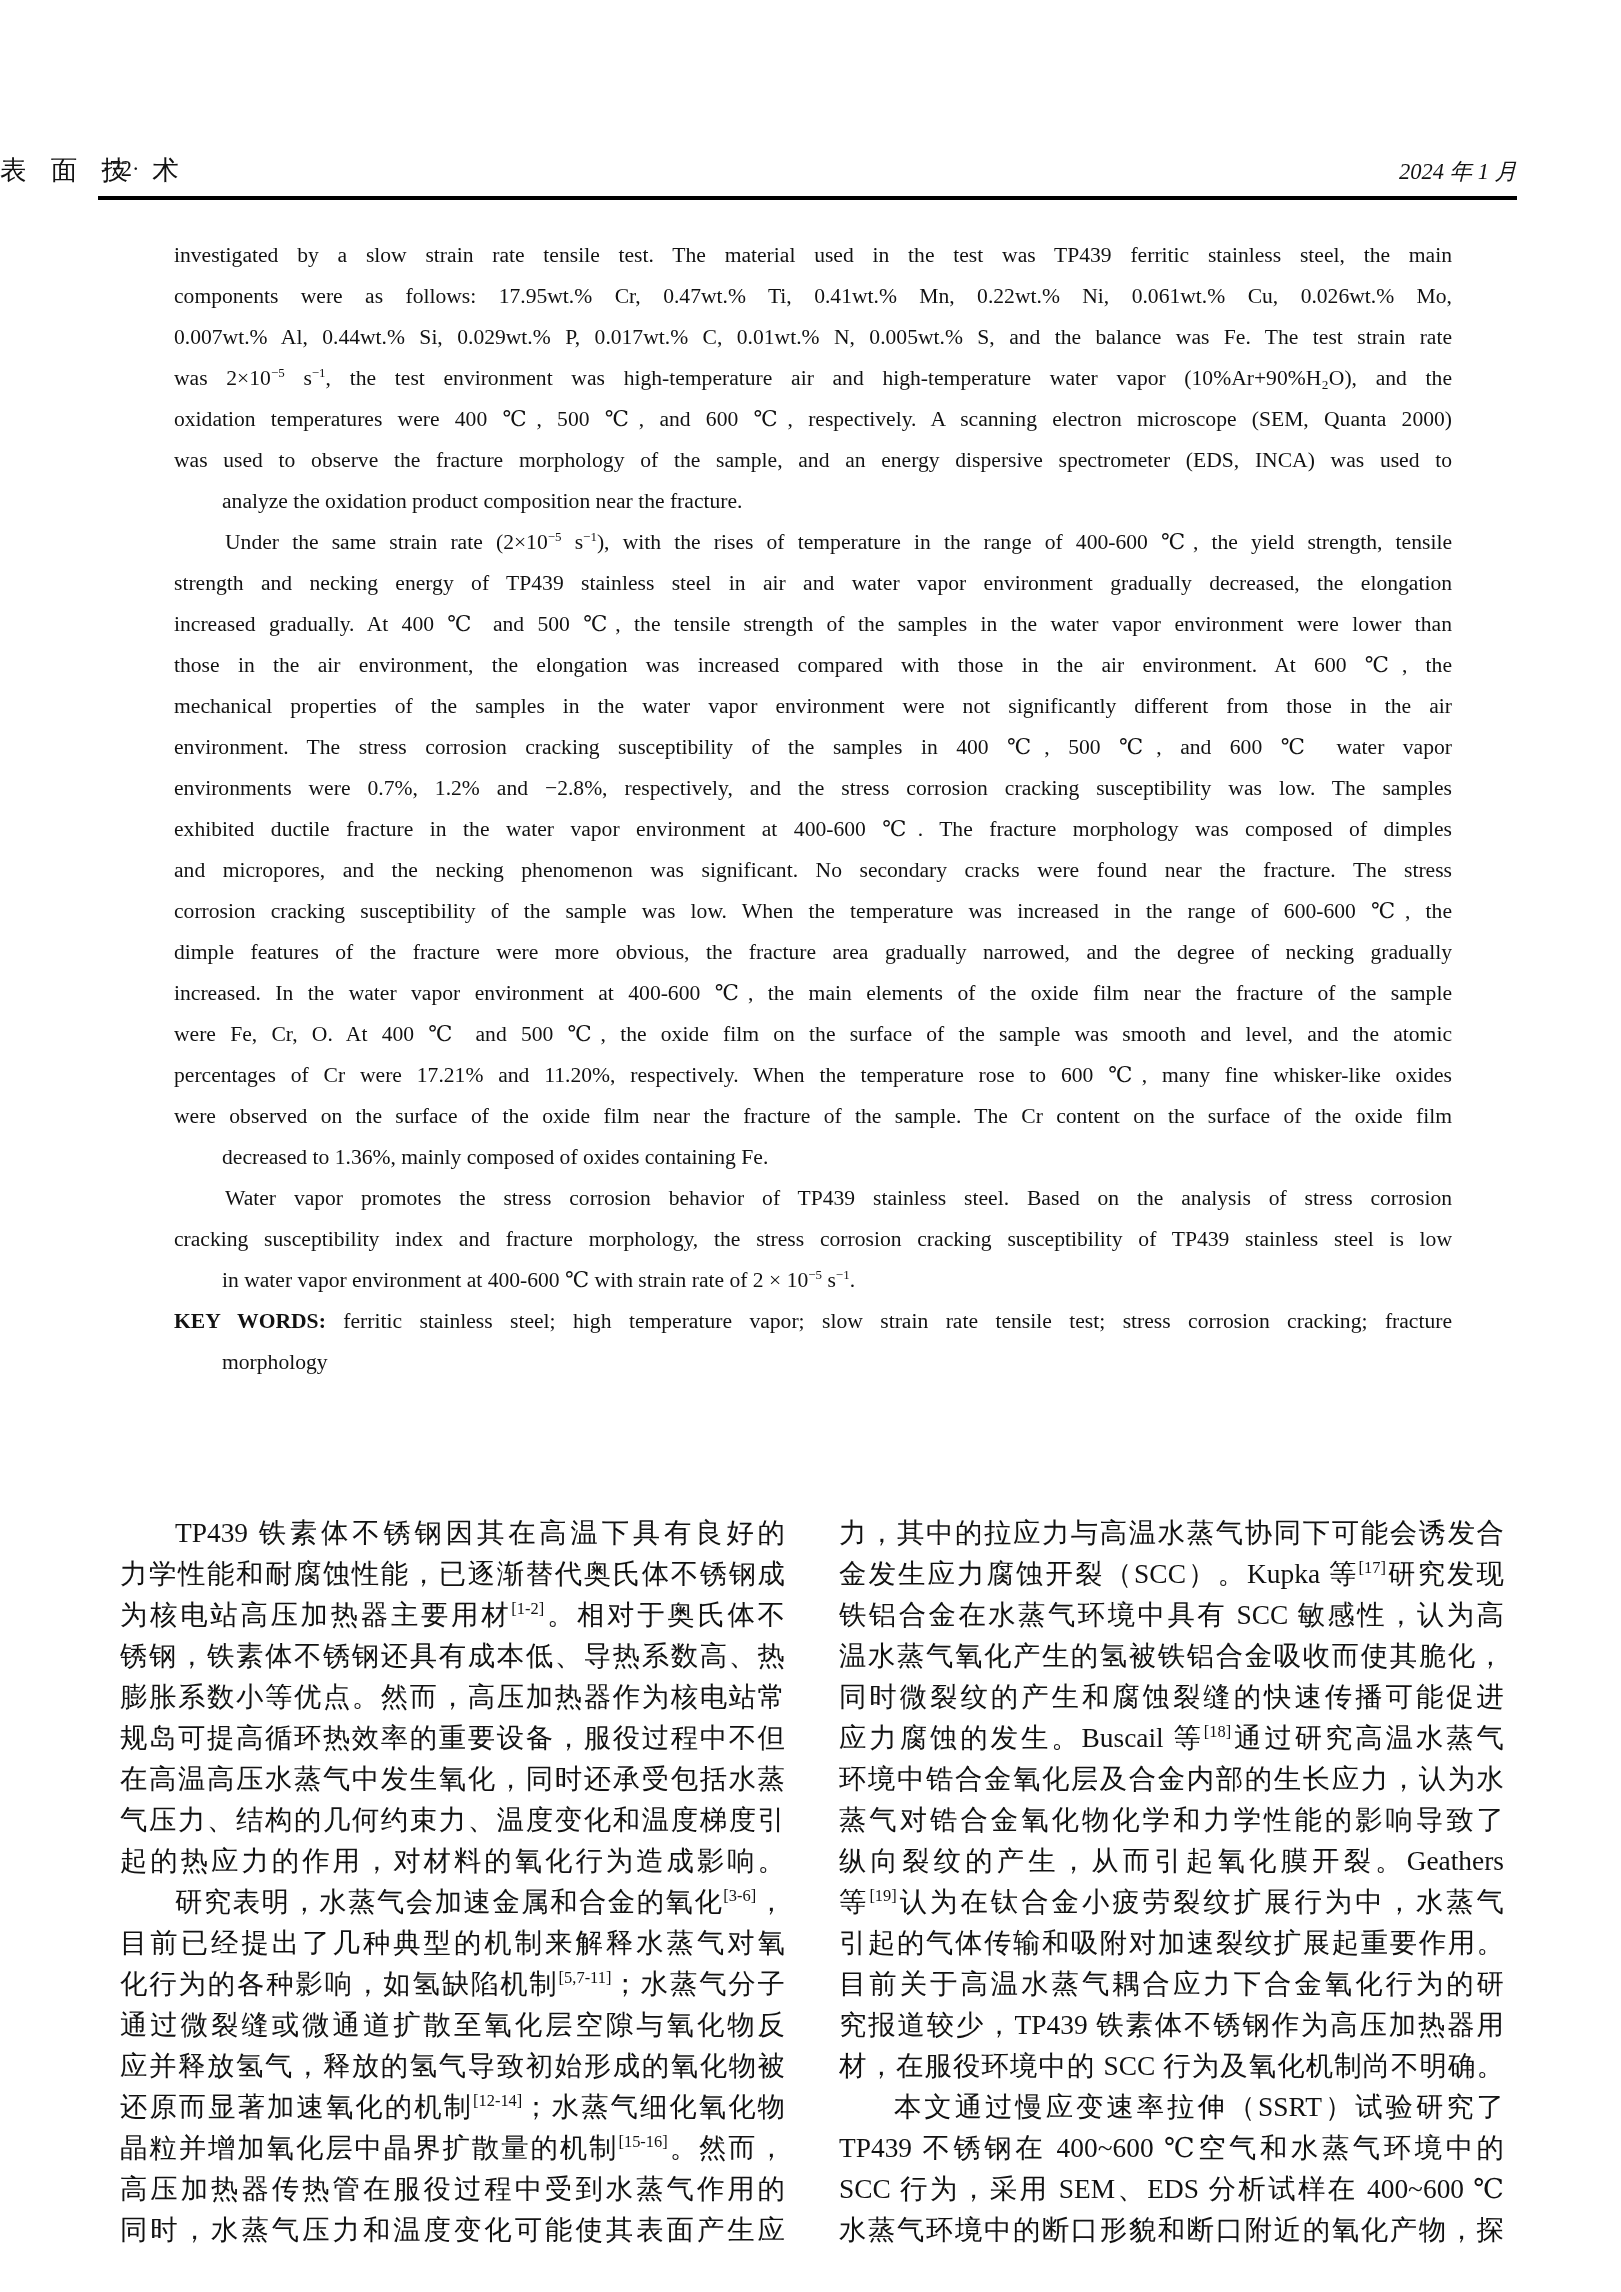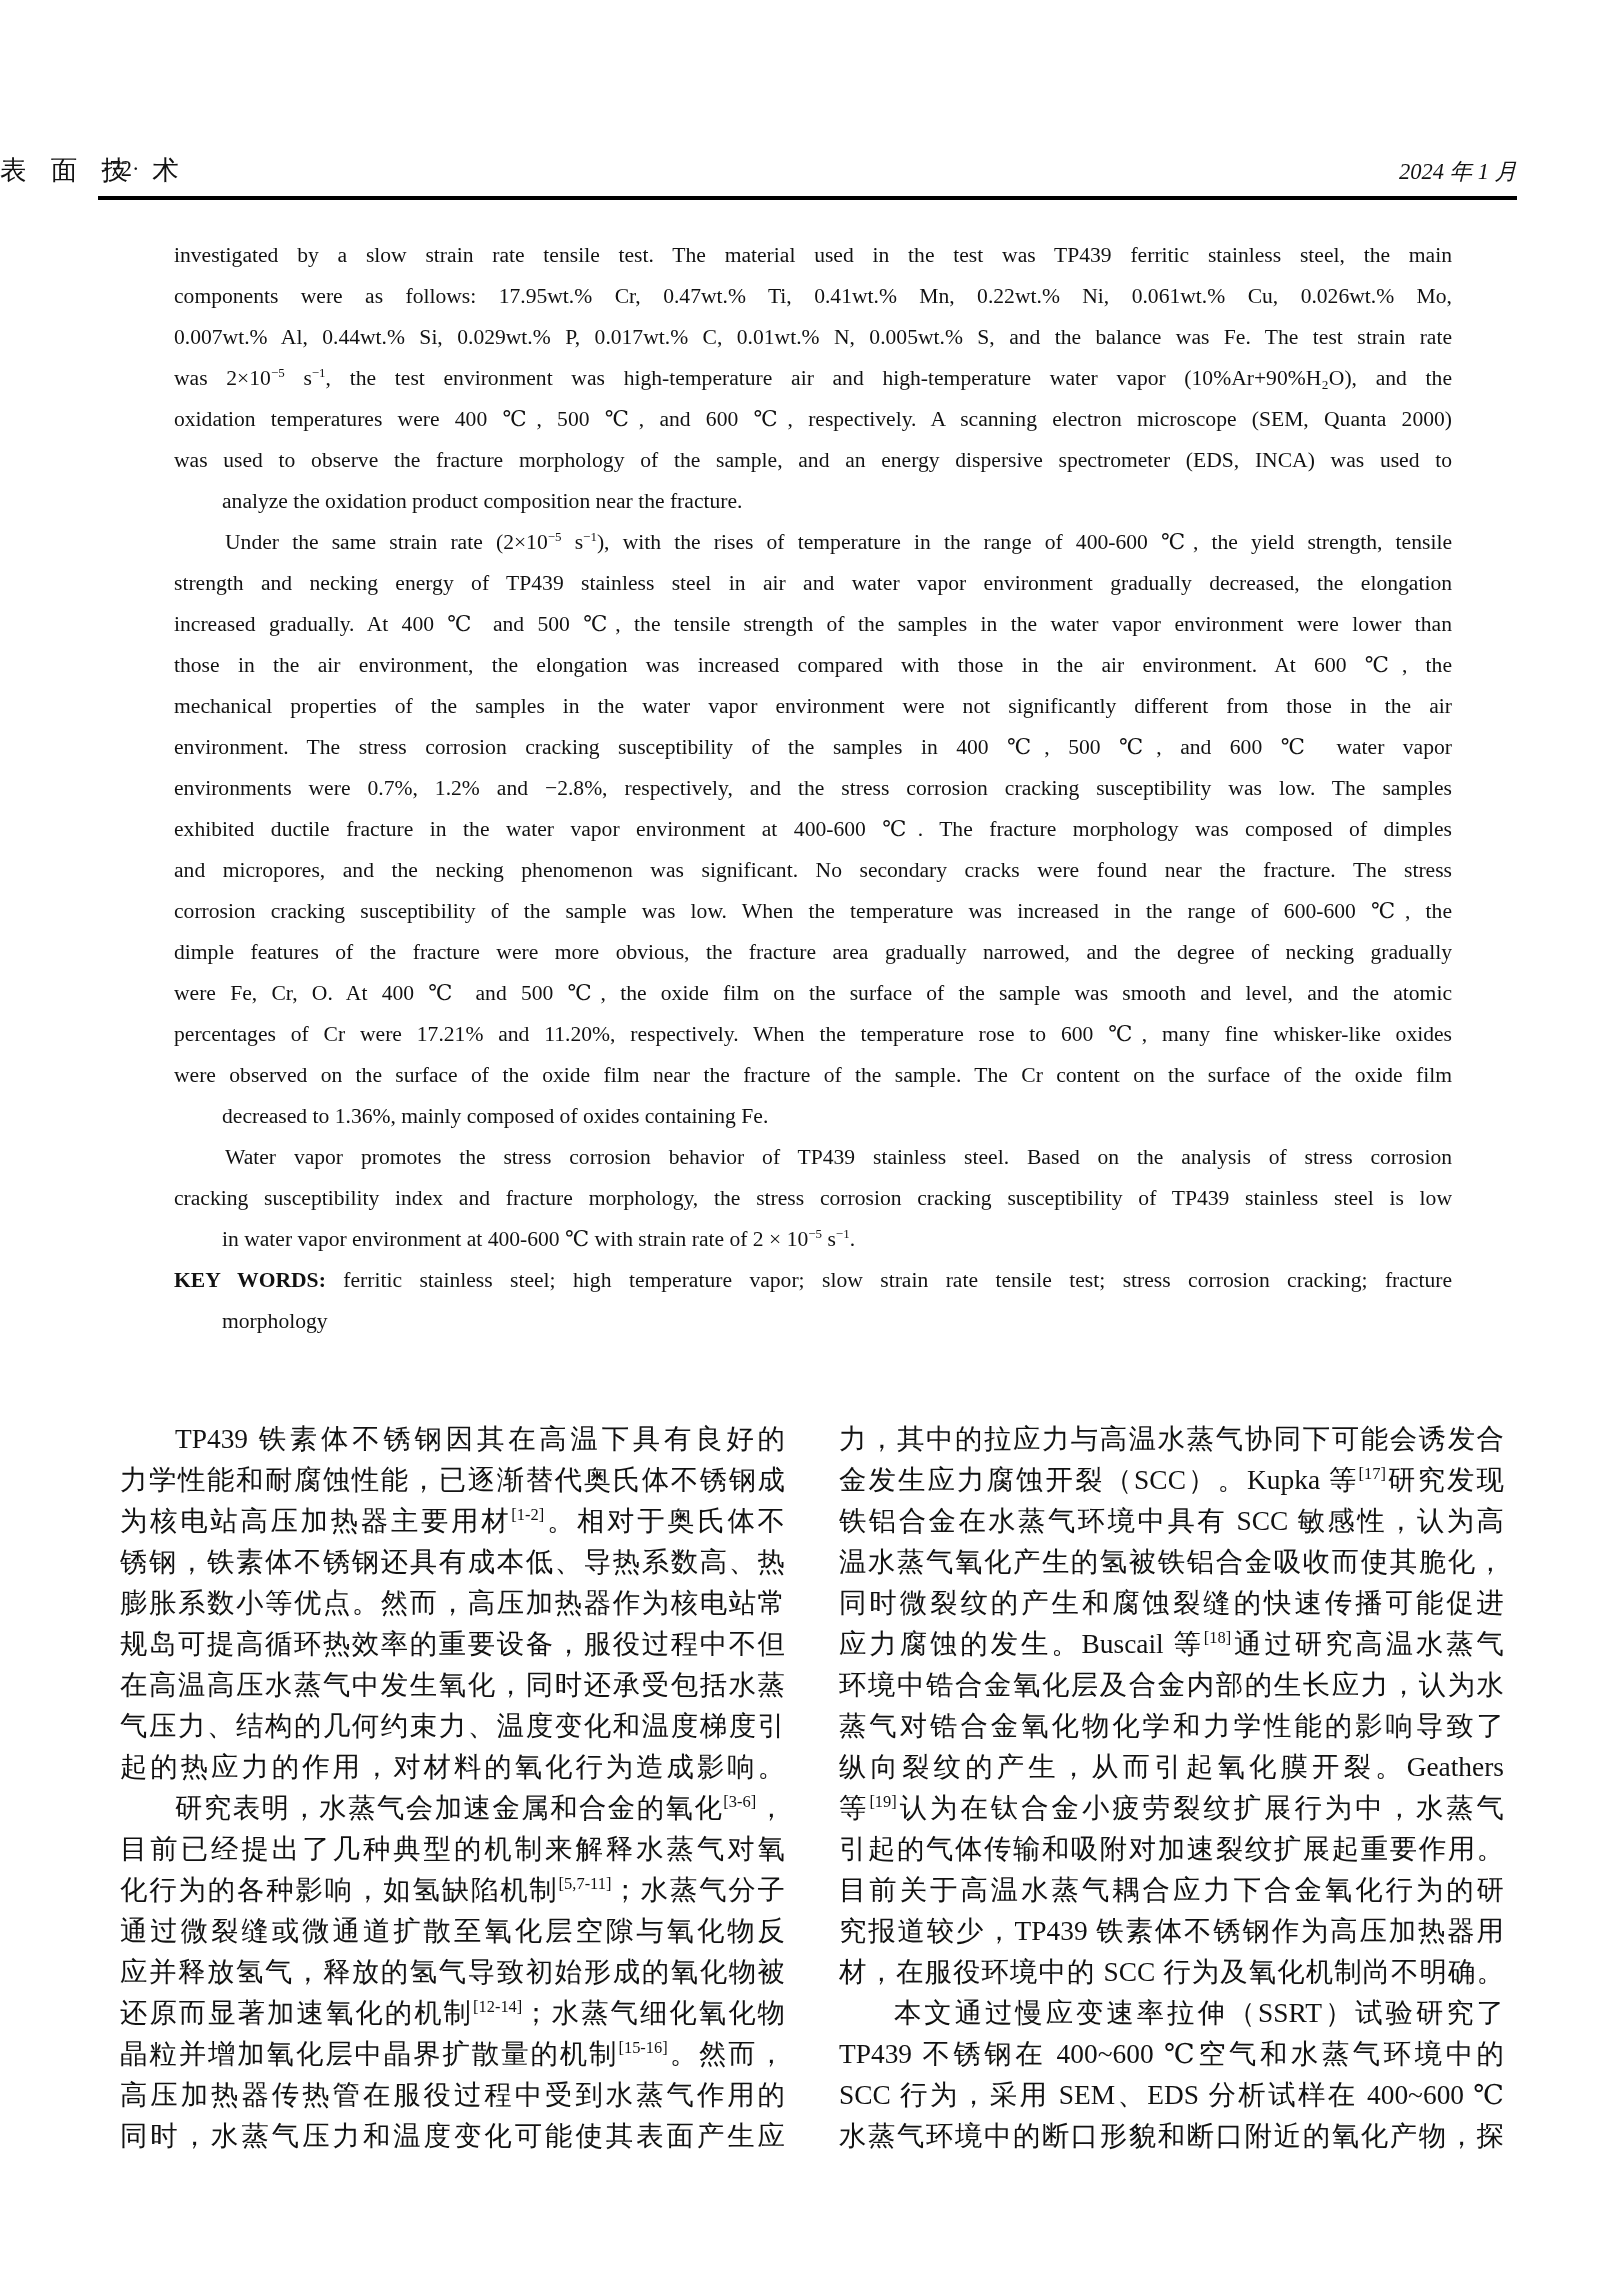--- a/index.html
+++ b/index.html
@@ -68,6 +68,7 @@
       <div class="line">and micropores, and the necking phenomenon was significant. No secondary cracks were found near the fracture. The stress</div>
       <div class="line">corrosion cracking susceptibility of the sample was low. When the temperature was increased in the range of 600-600 ℃, the</div>
       <div class="line">dimple features of the fracture were more obvious, the fracture area gradually narrowed, and the degree of necking gradually</div>
+      <div class="line">increased. In the water vapor environment at 400-600 ℃, the main elements of the oxide film near the fracture of the sample</div>
       <div class="line">were Fe, Cr, O. At 400 ℃ and 500 ℃, the oxide film on the surface of the sample was smooth and level, and the atomic</div>
       <div class="line">percentages of Cr were 17.21% and 11.20%, respectively. When the temperature rose to 600 ℃, many fine whisker-like oxides</div>
       <div class="line">were observed on the surface of the oxide film near the fracture of the sample. The Cr content on the surface of the oxide film</div>

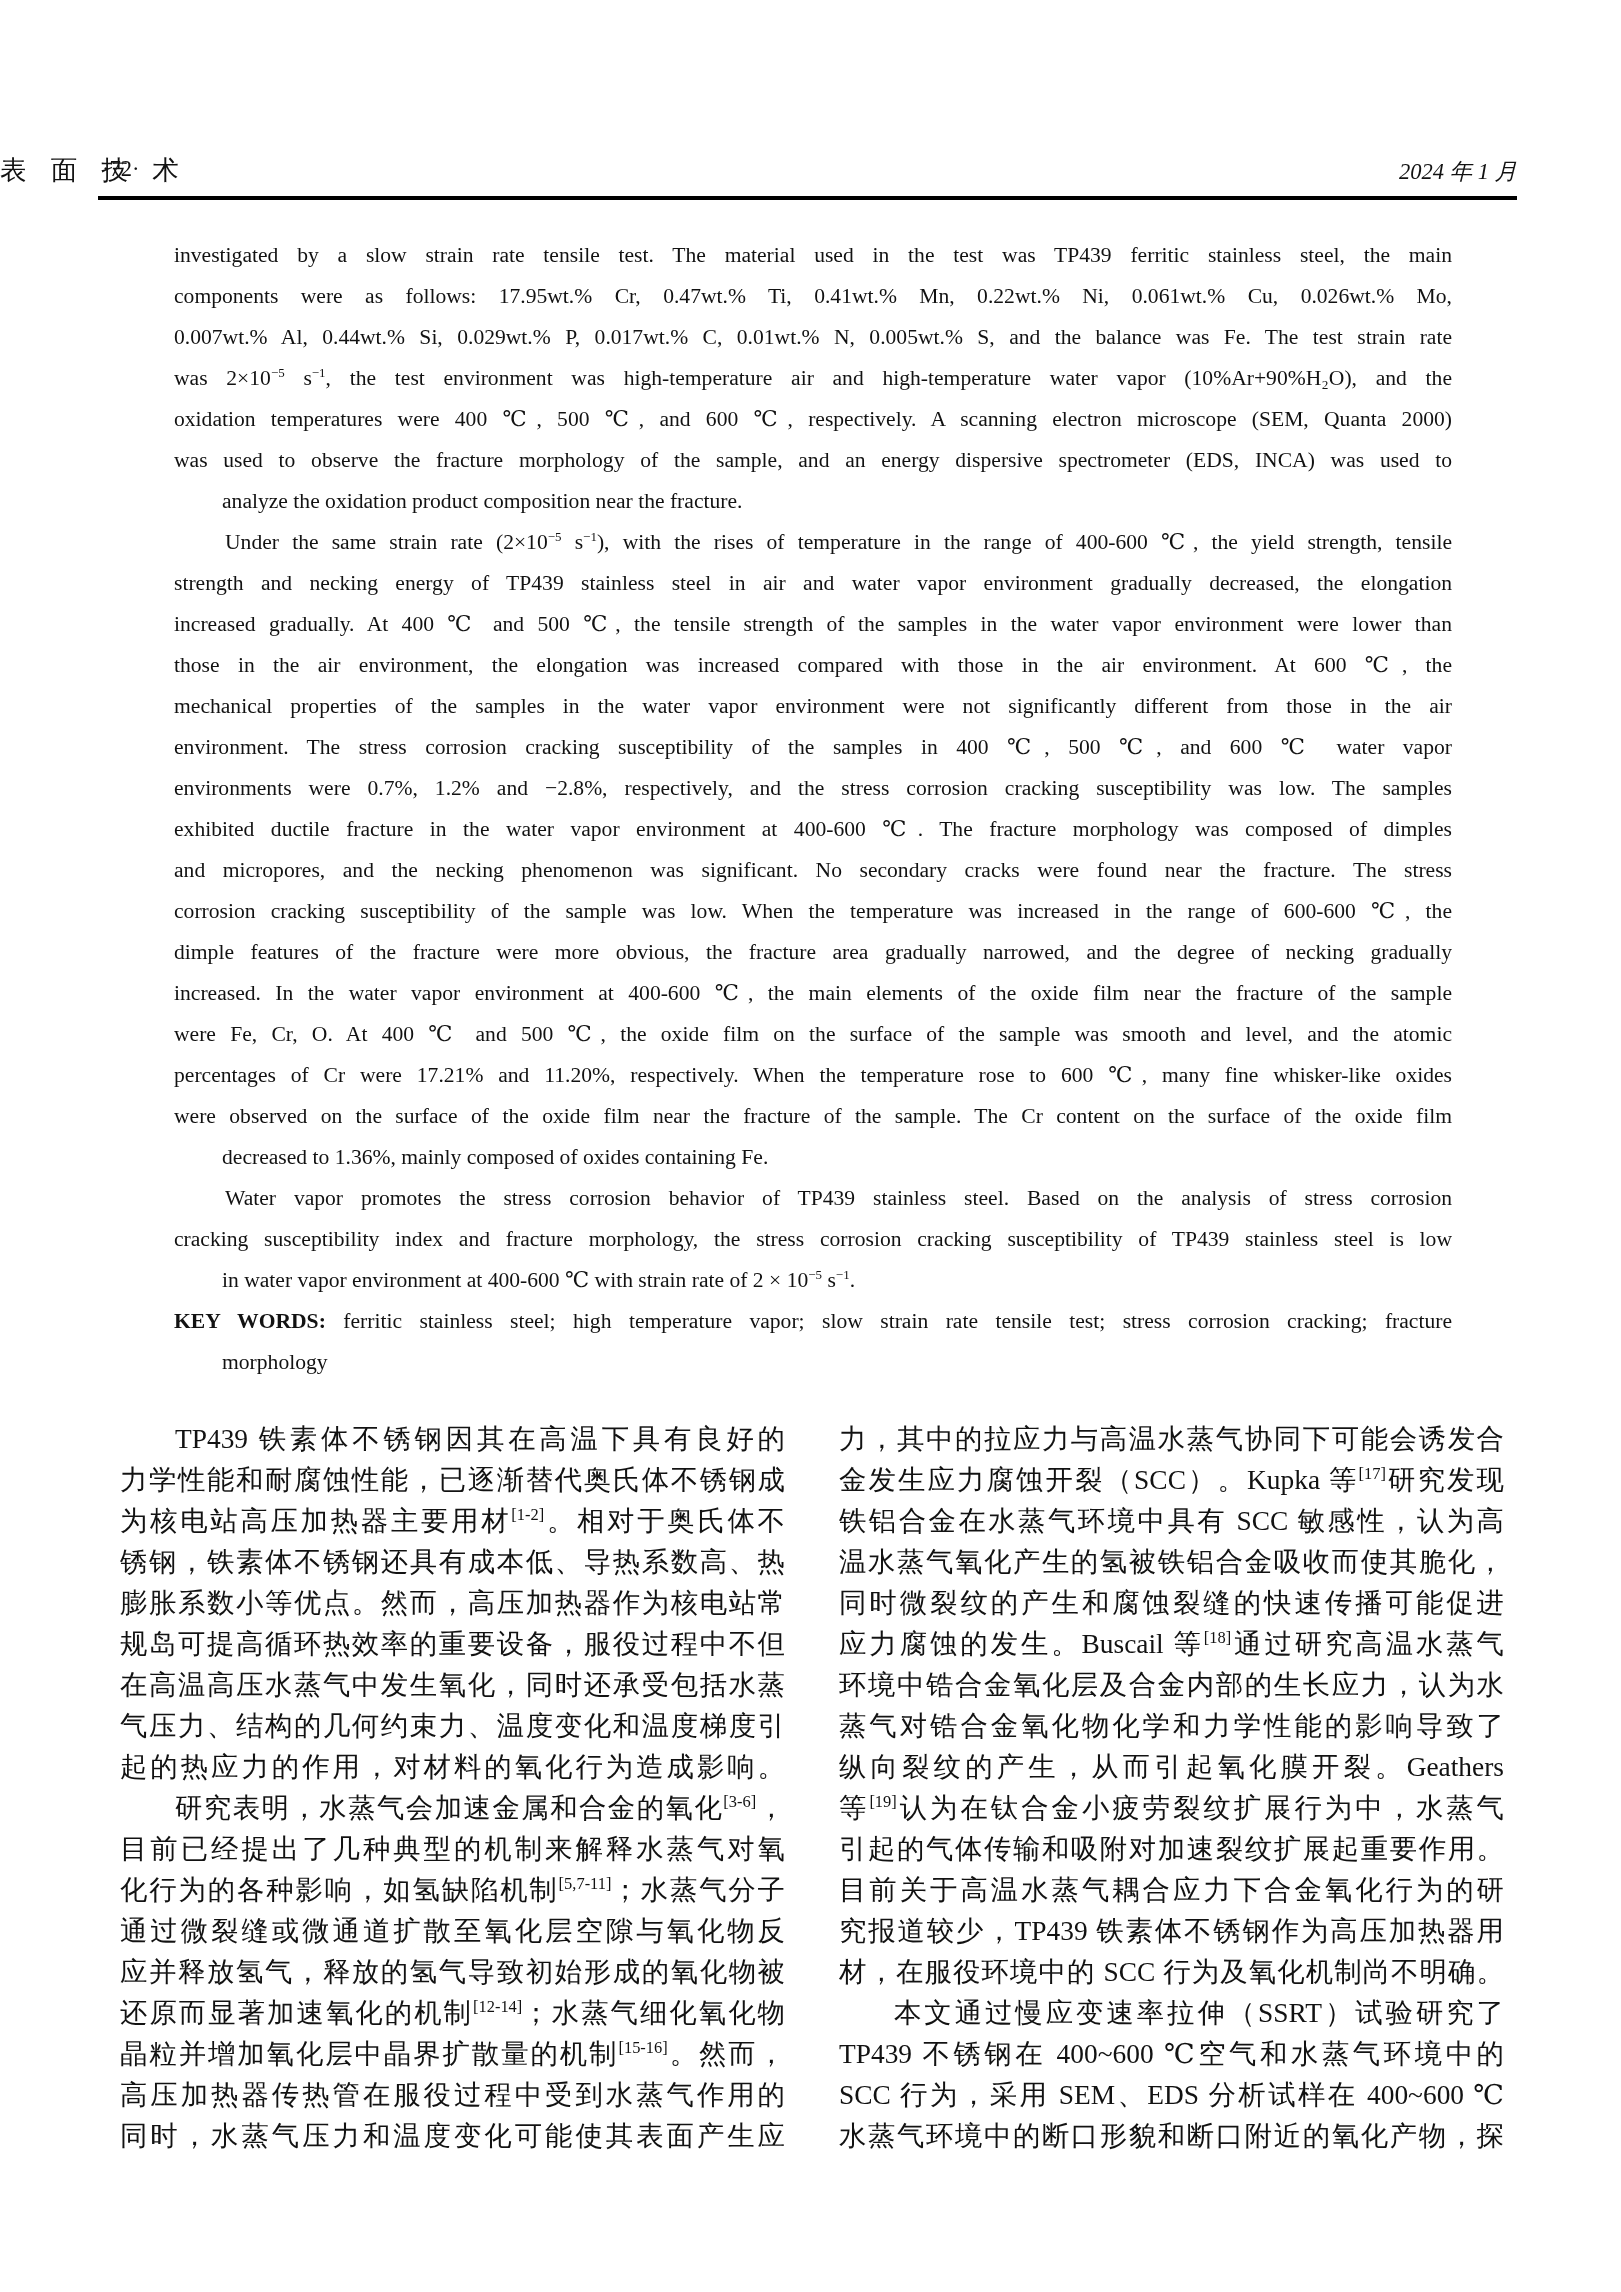--- a/index.html
+++ b/index.html
@@ -27,7 +27,7 @@
   #abstract .line.last { text-align-last:left;margin-left:48px; }
 
   
-  .cn-col { position:absolute; top:1419px; width:665px; font-size:27.4px;
+  .cn-col { position:absolute; top:1513px; width:665px; font-size:27.4px;
             font-family:"Liberation Serif","DejaVu Serif",serif; }
   .cn-col .line { height:41px; line-height:41px; text-align:justify; text-align-last:justify; }
   .cn-col .line.indent { text-indent:55px; }

